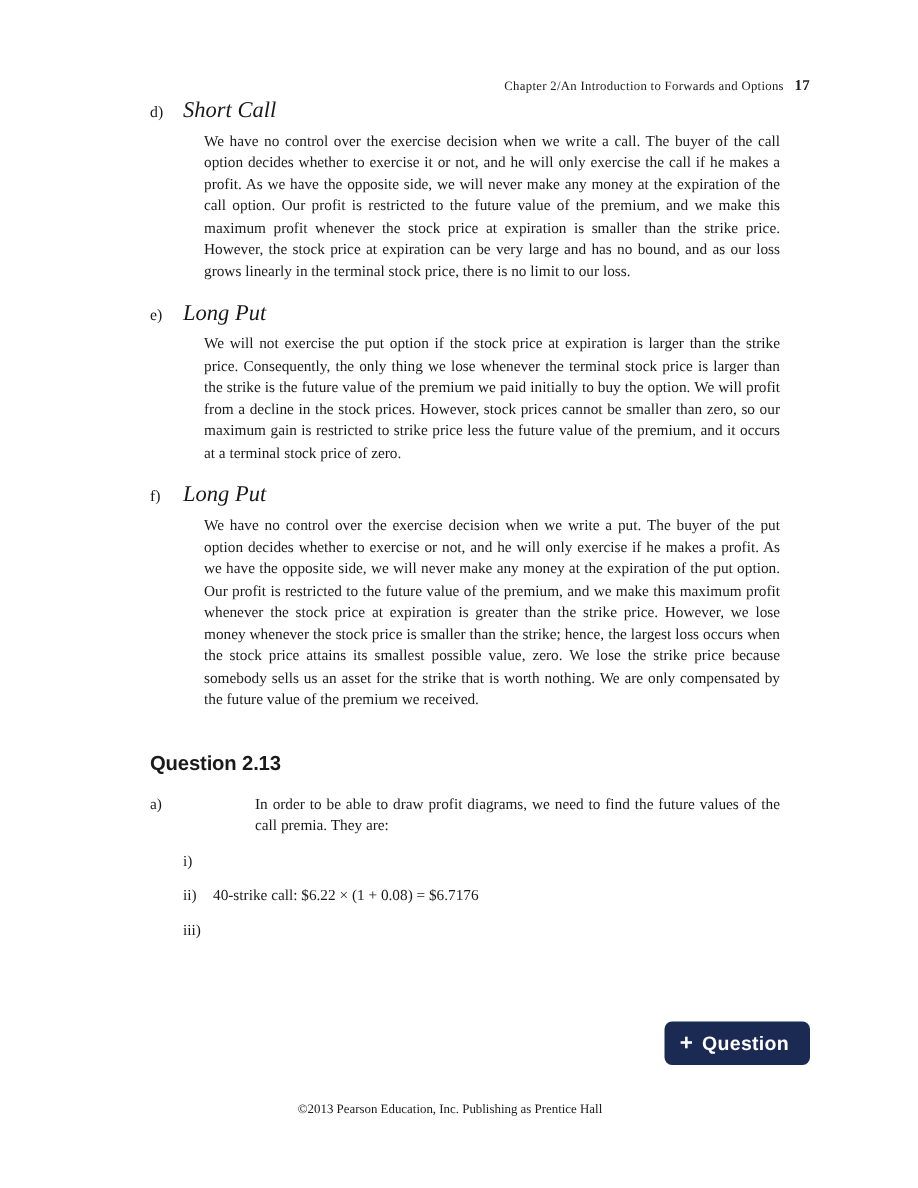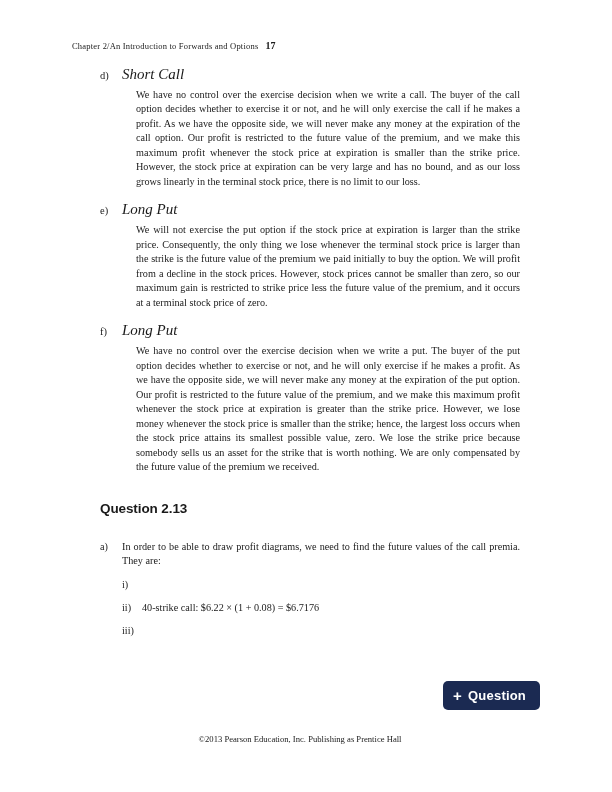--- a/index.html
+++ b/index.html
@@ -23,9 +23,10 @@
   }
   .header {
     position: absolute;
-    top: 40px;
+    top: 52px;
     left: 72px;
     right: 72px;
+    text-align: right;
     font-size: 8.5px;
     letter-spacing: 0.2px;
     color: #1a1a1a;

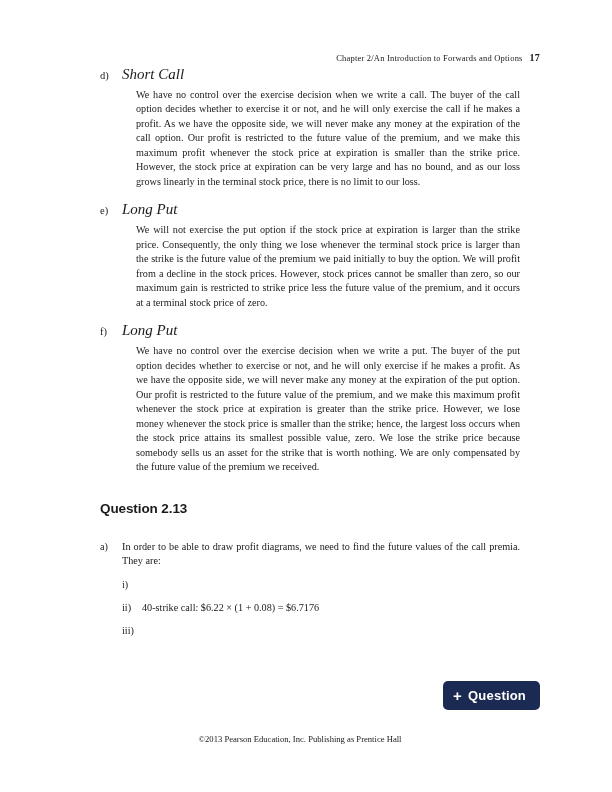--- a/index.html
+++ b/index.html
@@ -78,7 +78,7 @@
     font-weight: bold;
     font-size: 13.5px;
     margin-top: 26px;
-    margin-bottom: 24px;
+    margin-bottom: 14px;
     letter-spacing: -0.1px;
   }
   .q-item {

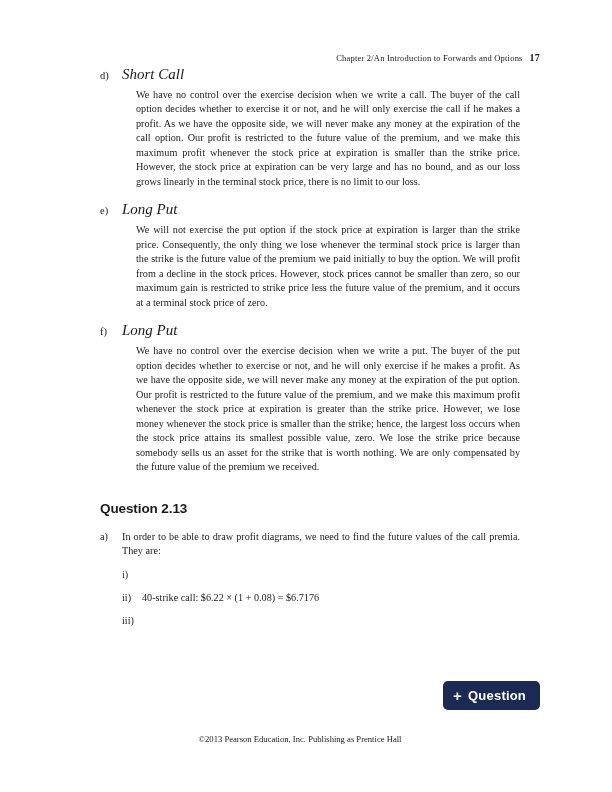--- a/index.html
+++ b/index.html
@@ -95,6 +95,7 @@
   .q-text {
     flex: 1 1 auto;
     text-align: justify;
+    margin-left: 48px;
   }
   .sub-list {
     margin-left: 22px;

